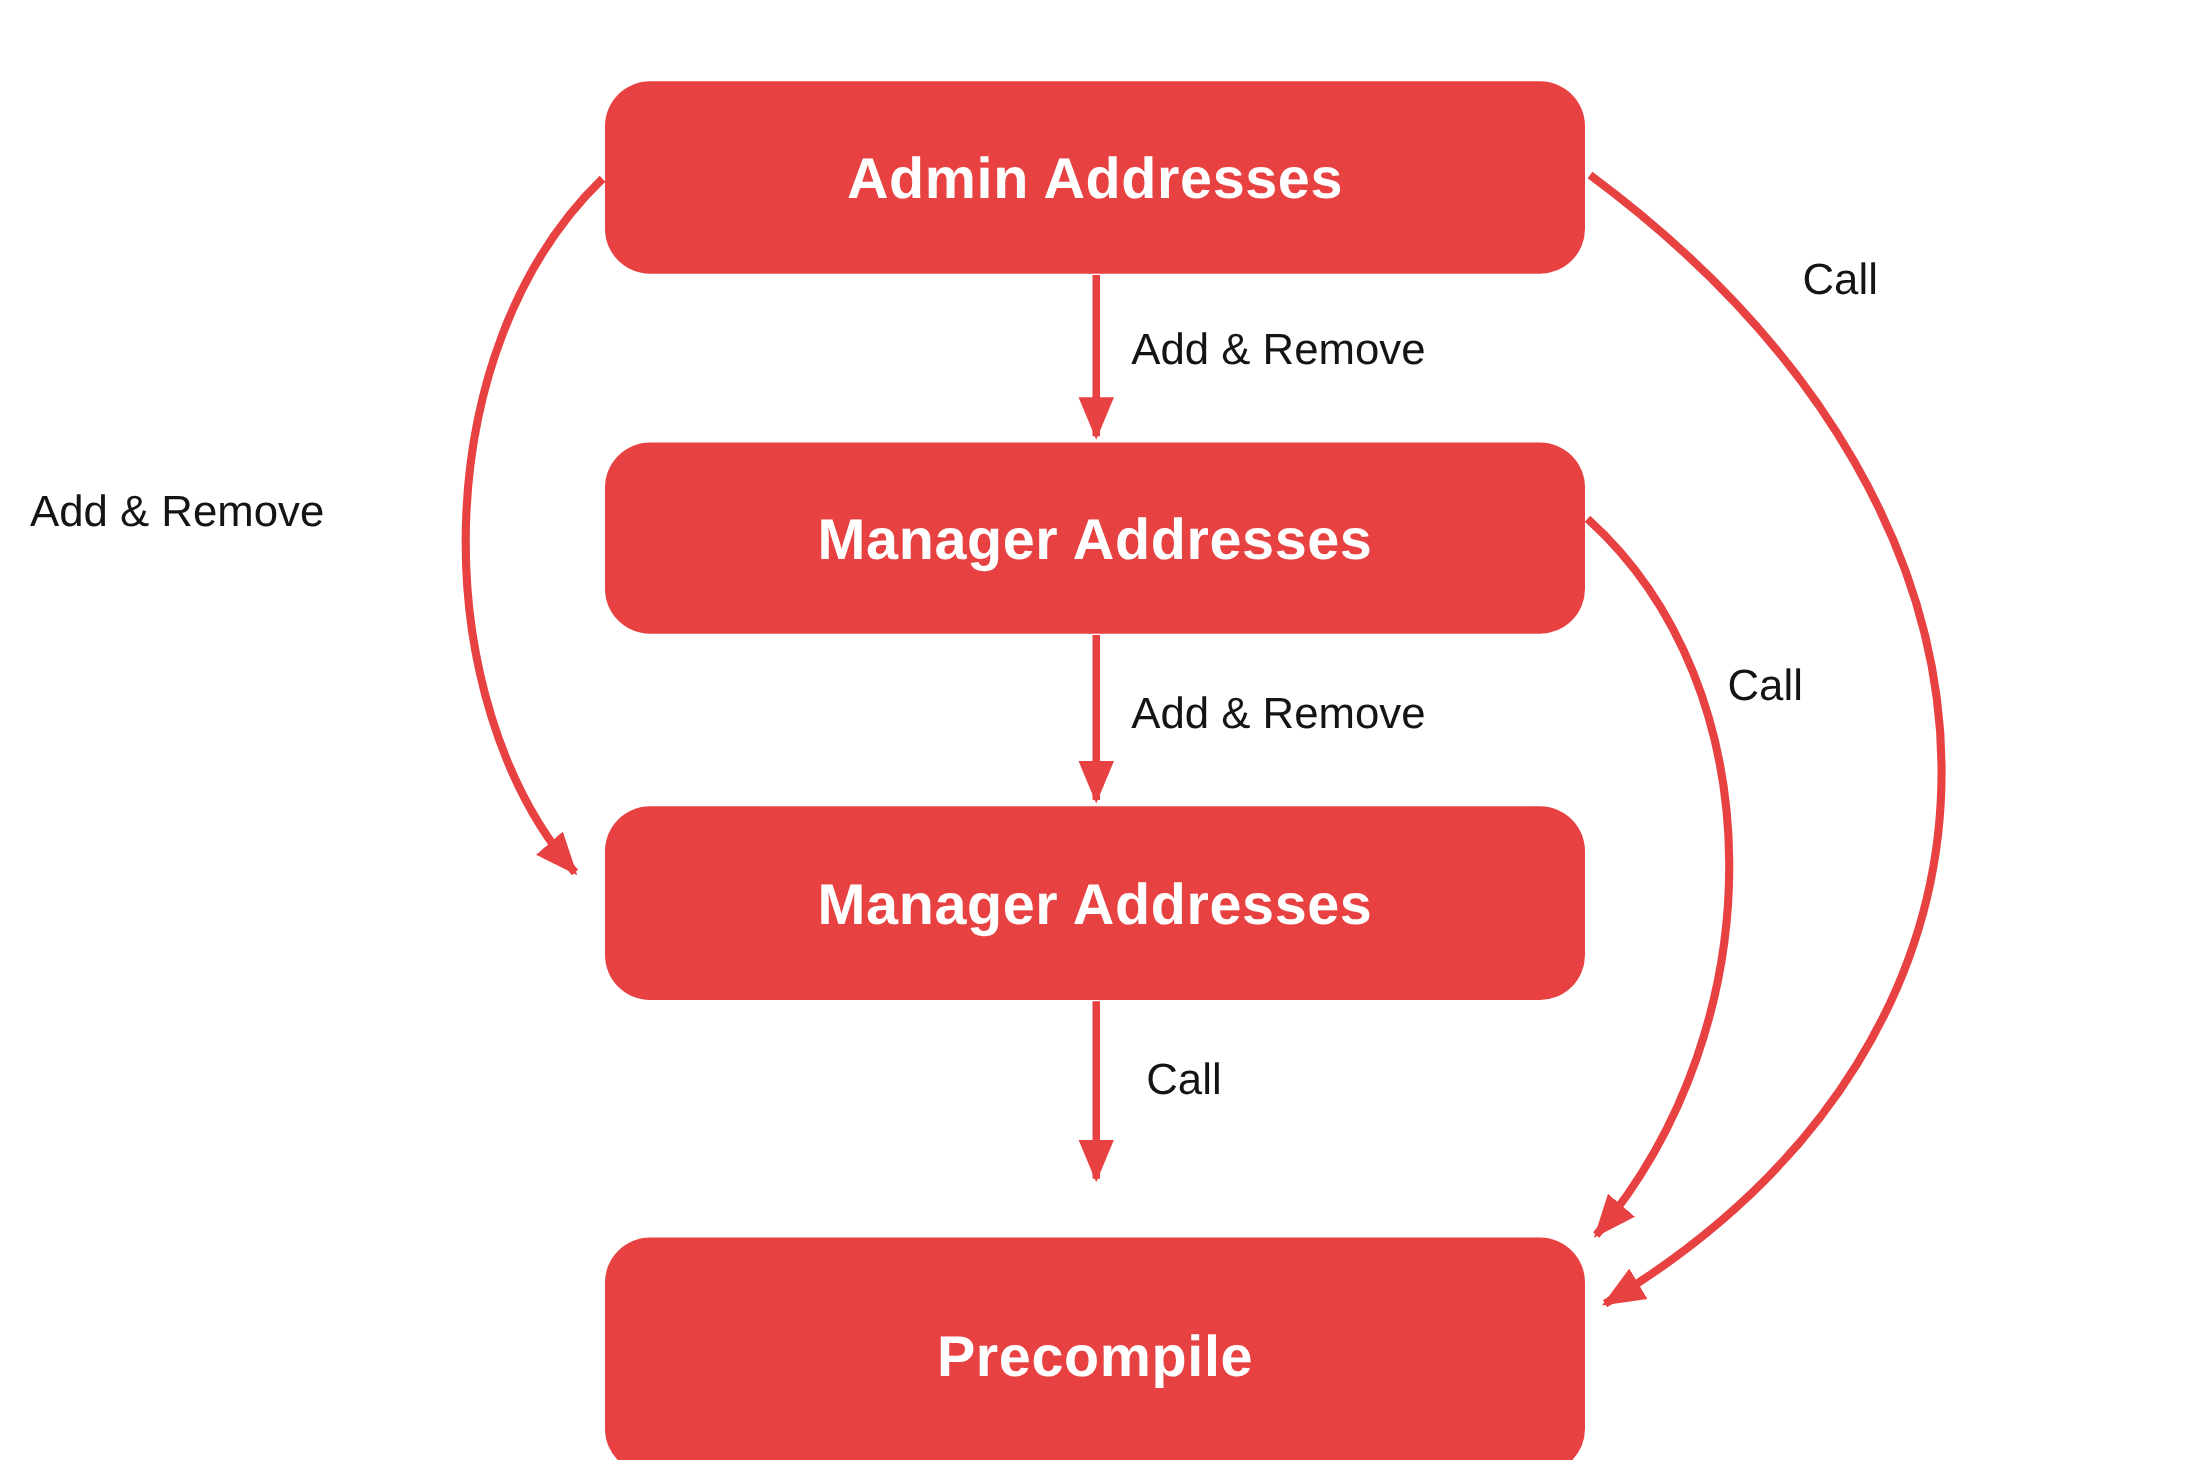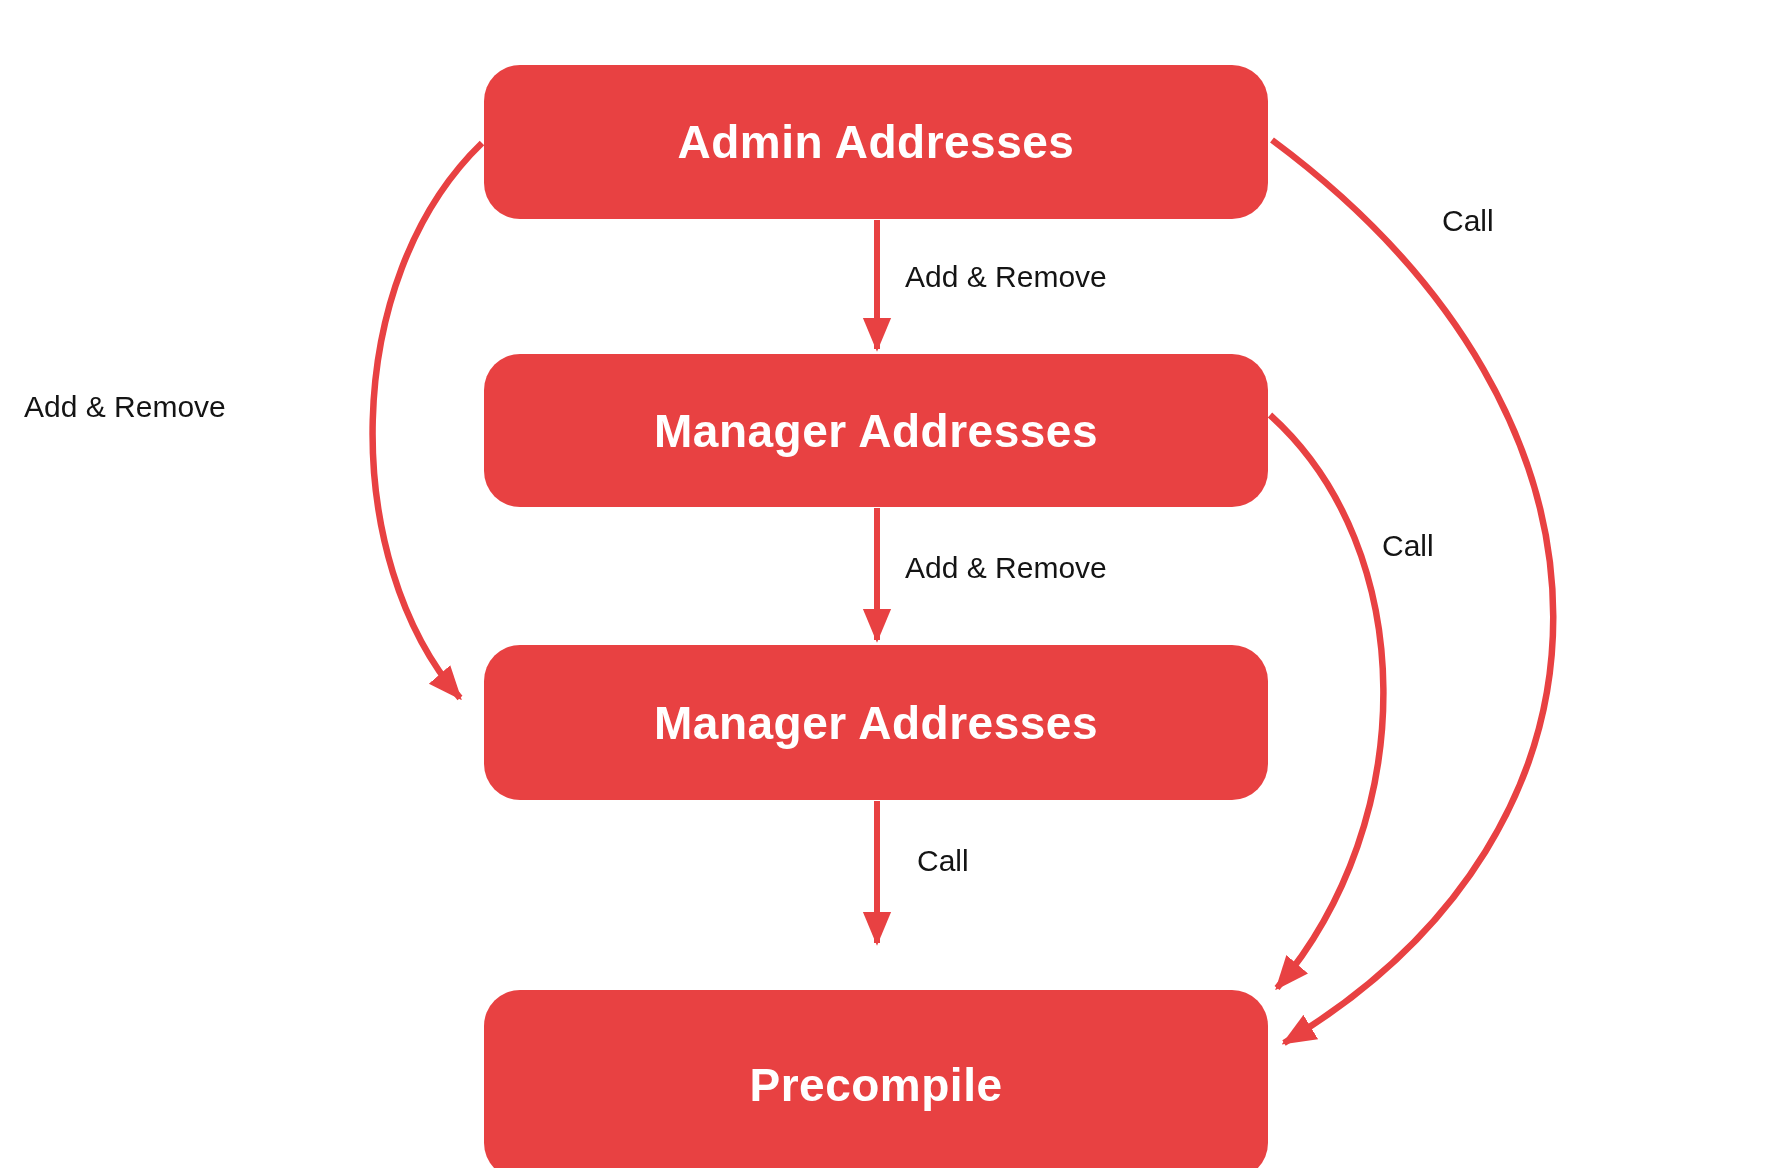--- a/index.html
+++ b/index.html
@@ -54,7 +54,7 @@
   .edge-label {
     position: absolute;
     color: var(--label-text, #141414);
-    font-size: 30px;
+    font-size: 35px;
     font-weight: 400;
     line-height: 1.0;
     white-space: nowrap;

